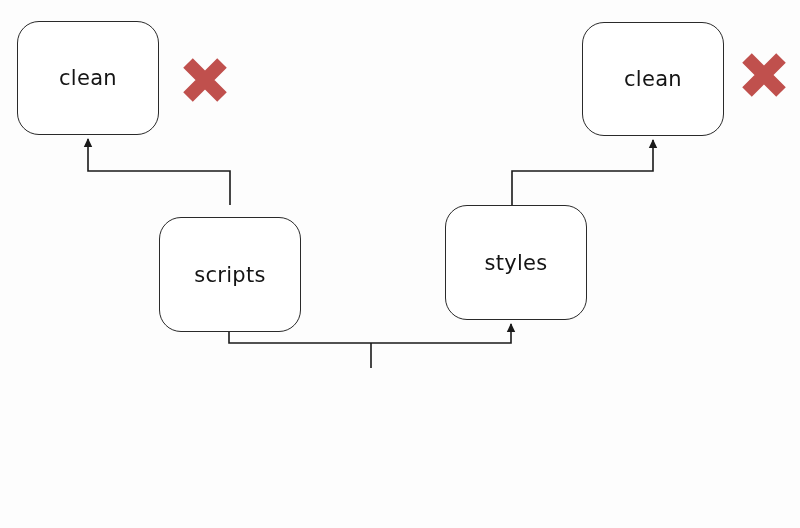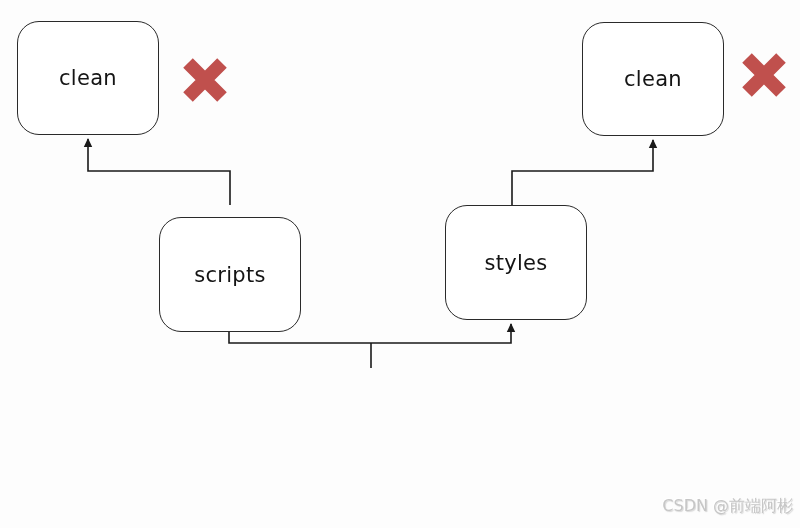--- a/index.html
+++ b/index.html
@@ -111,7 +111,6 @@
   </div>
 
 
-  <div class="watermark">CSDN @前端阿彬</div>
 
 </div>
 

